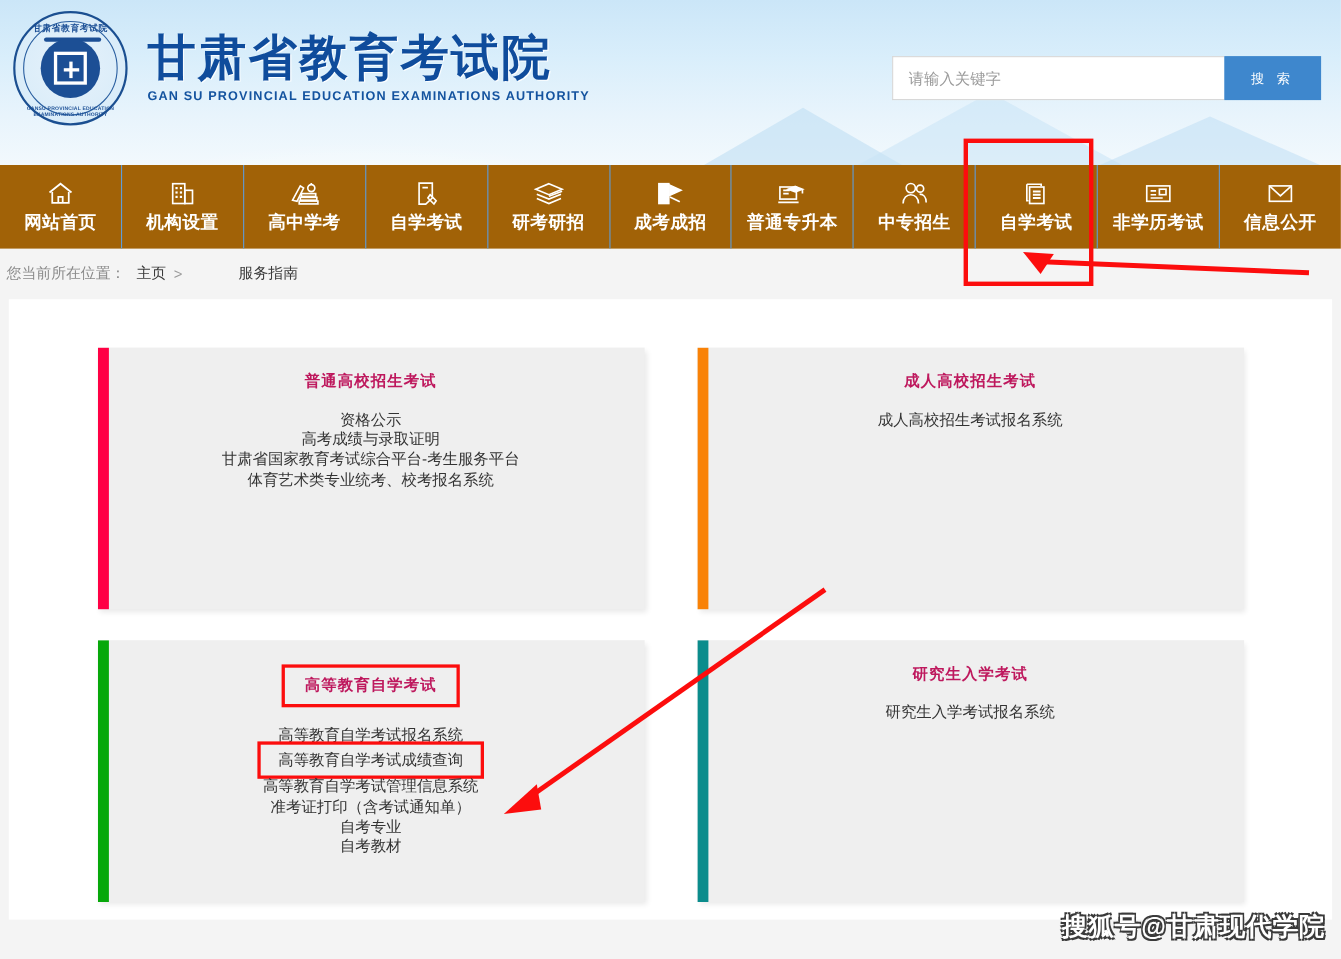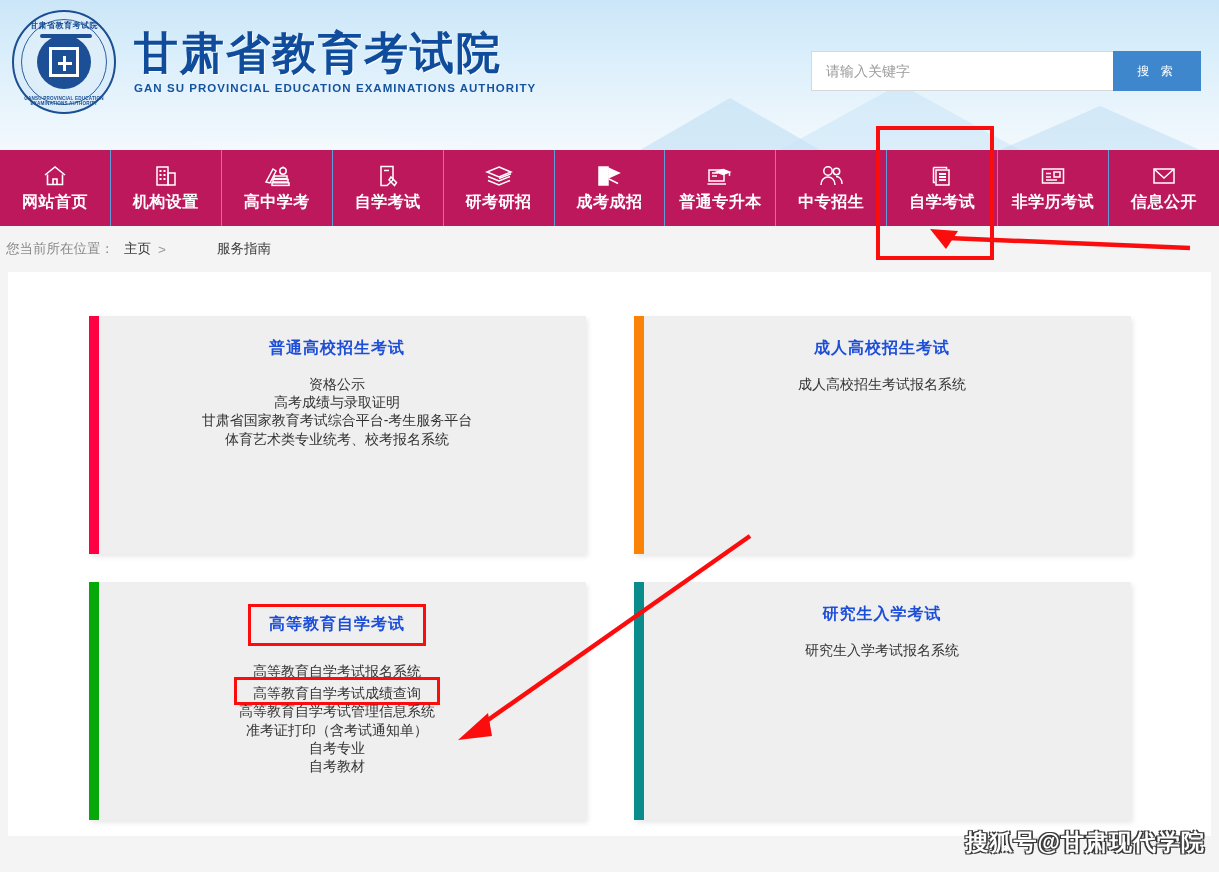--- a/index.html
+++ b/index.html
@@ -193,7 +193,7 @@
     position: relative;
     width: 1219px;
     height: 76px;
-    background: #be185d;
+    background: #a16207;
     display: flex;
     z-index: 2;
   }

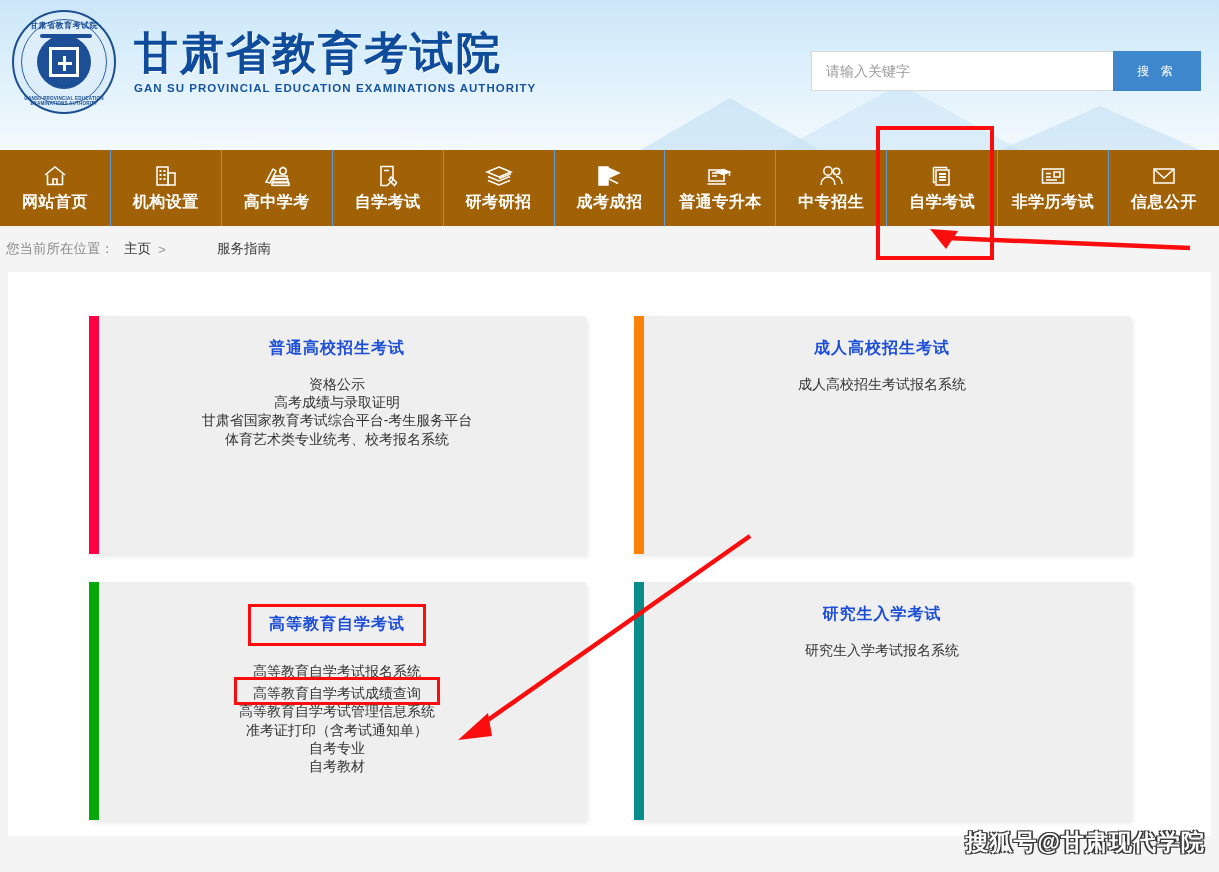--- a/index.html
+++ b/index.html
@@ -274,9 +274,9 @@
   }
   .card-title {
     text-align: center;
-    font-size: 16px;
+    font-size: 14px;
     font-weight: bold;
-    color: #1d4ed8;
+    color: #be185d;
     letter-spacing: 1px;
     margin-bottom: 16px;
   }

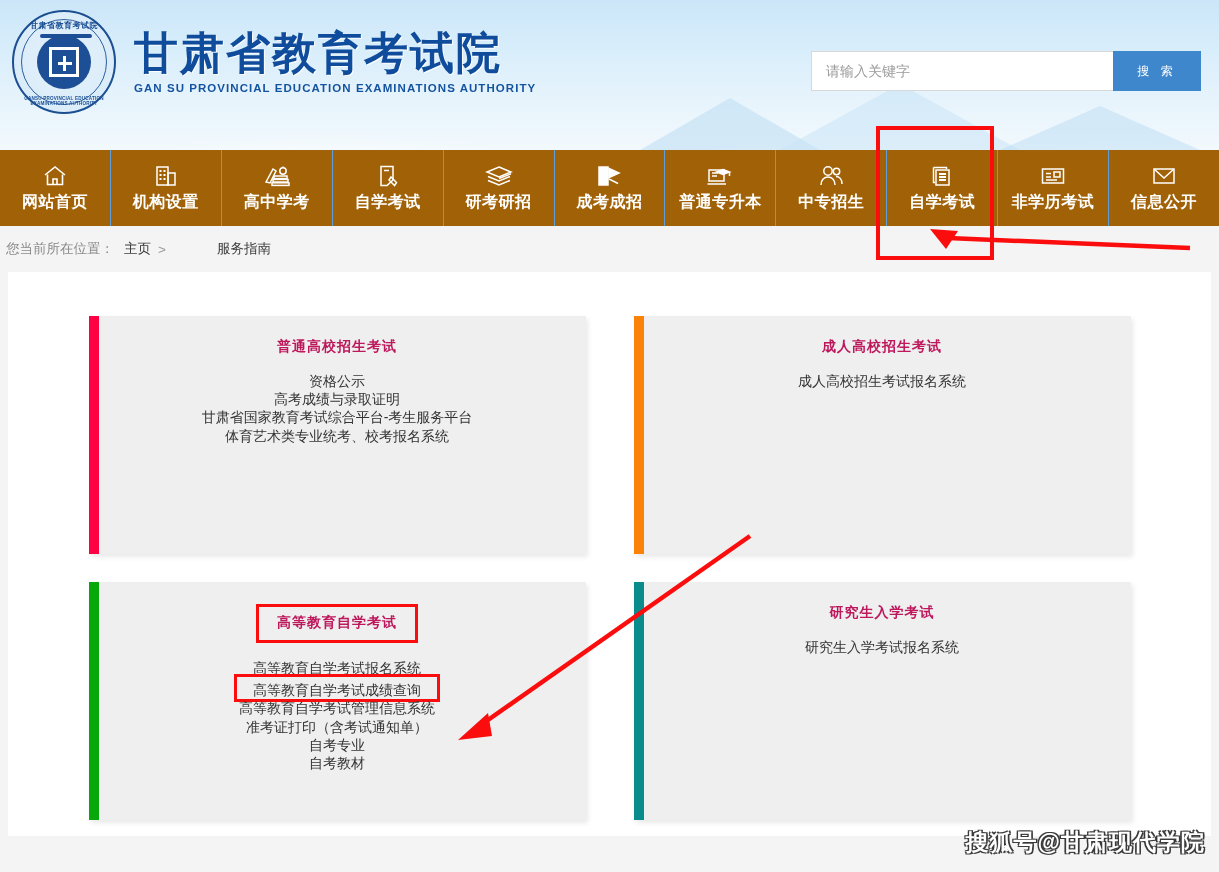--- a/index.html
+++ b/index.html
@@ -299,7 +299,7 @@
   }
   .card-link.boxed {
     border: 3px solid #fc0d0d;
-    padding: 4px 16px 0 16px;
+    padding: 4px 16px 6px 16px;
     margin: -3px 0;
   }
 

